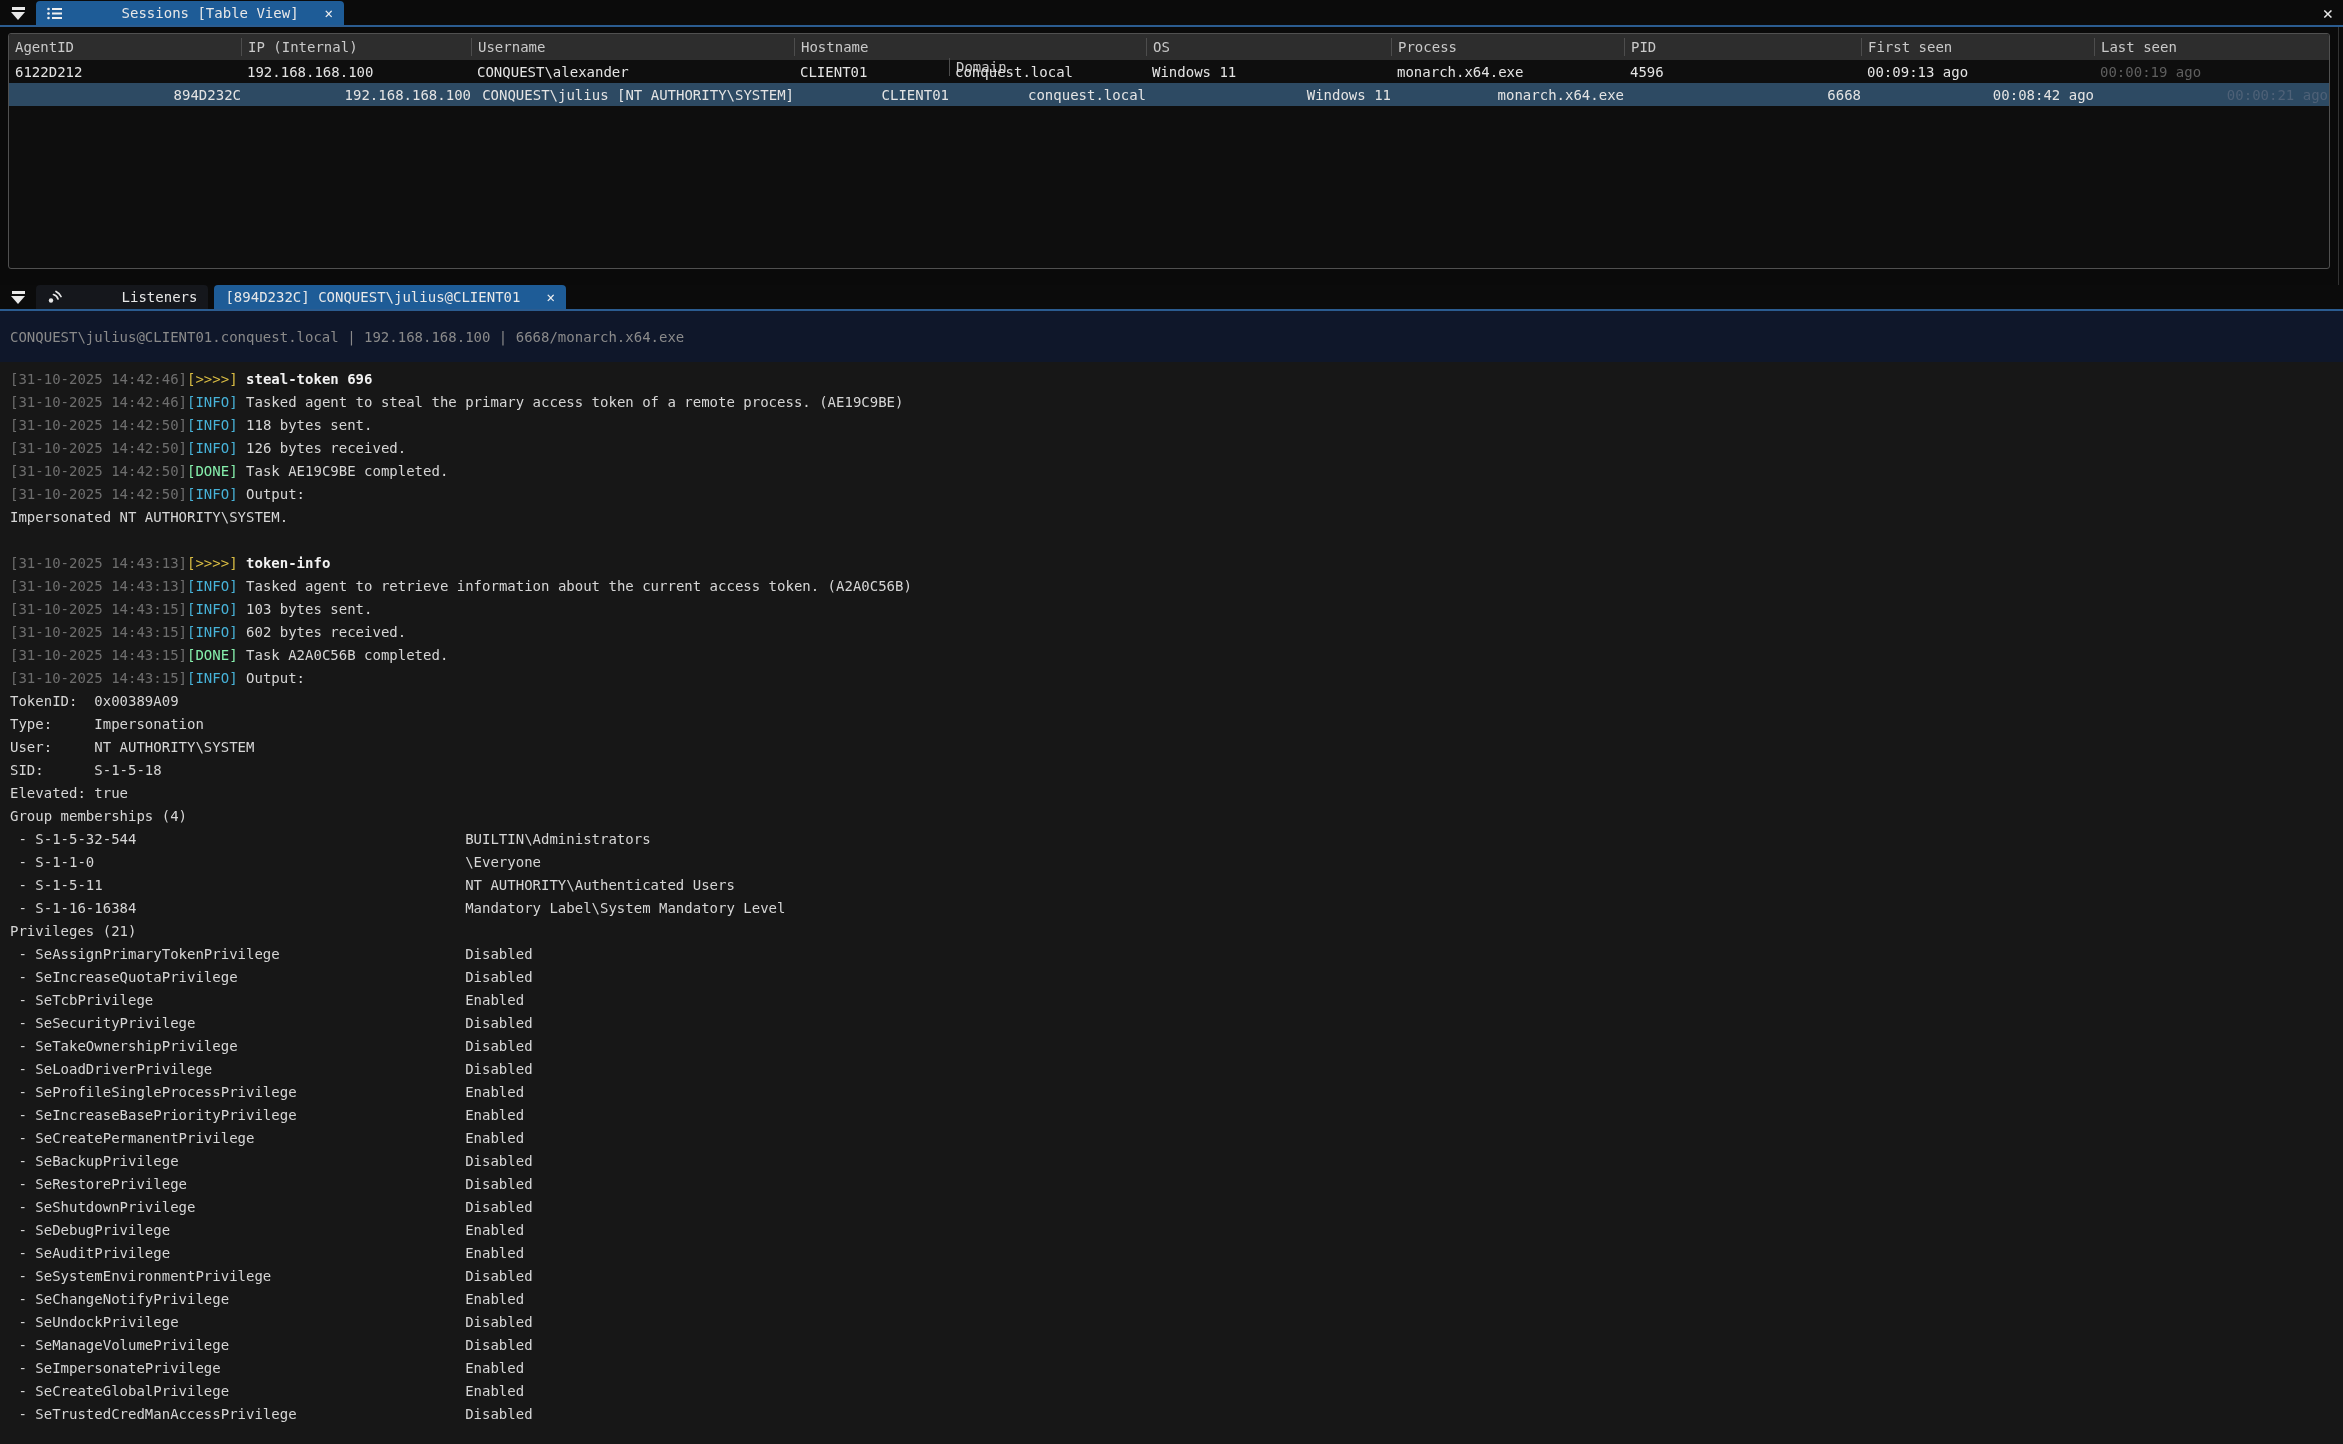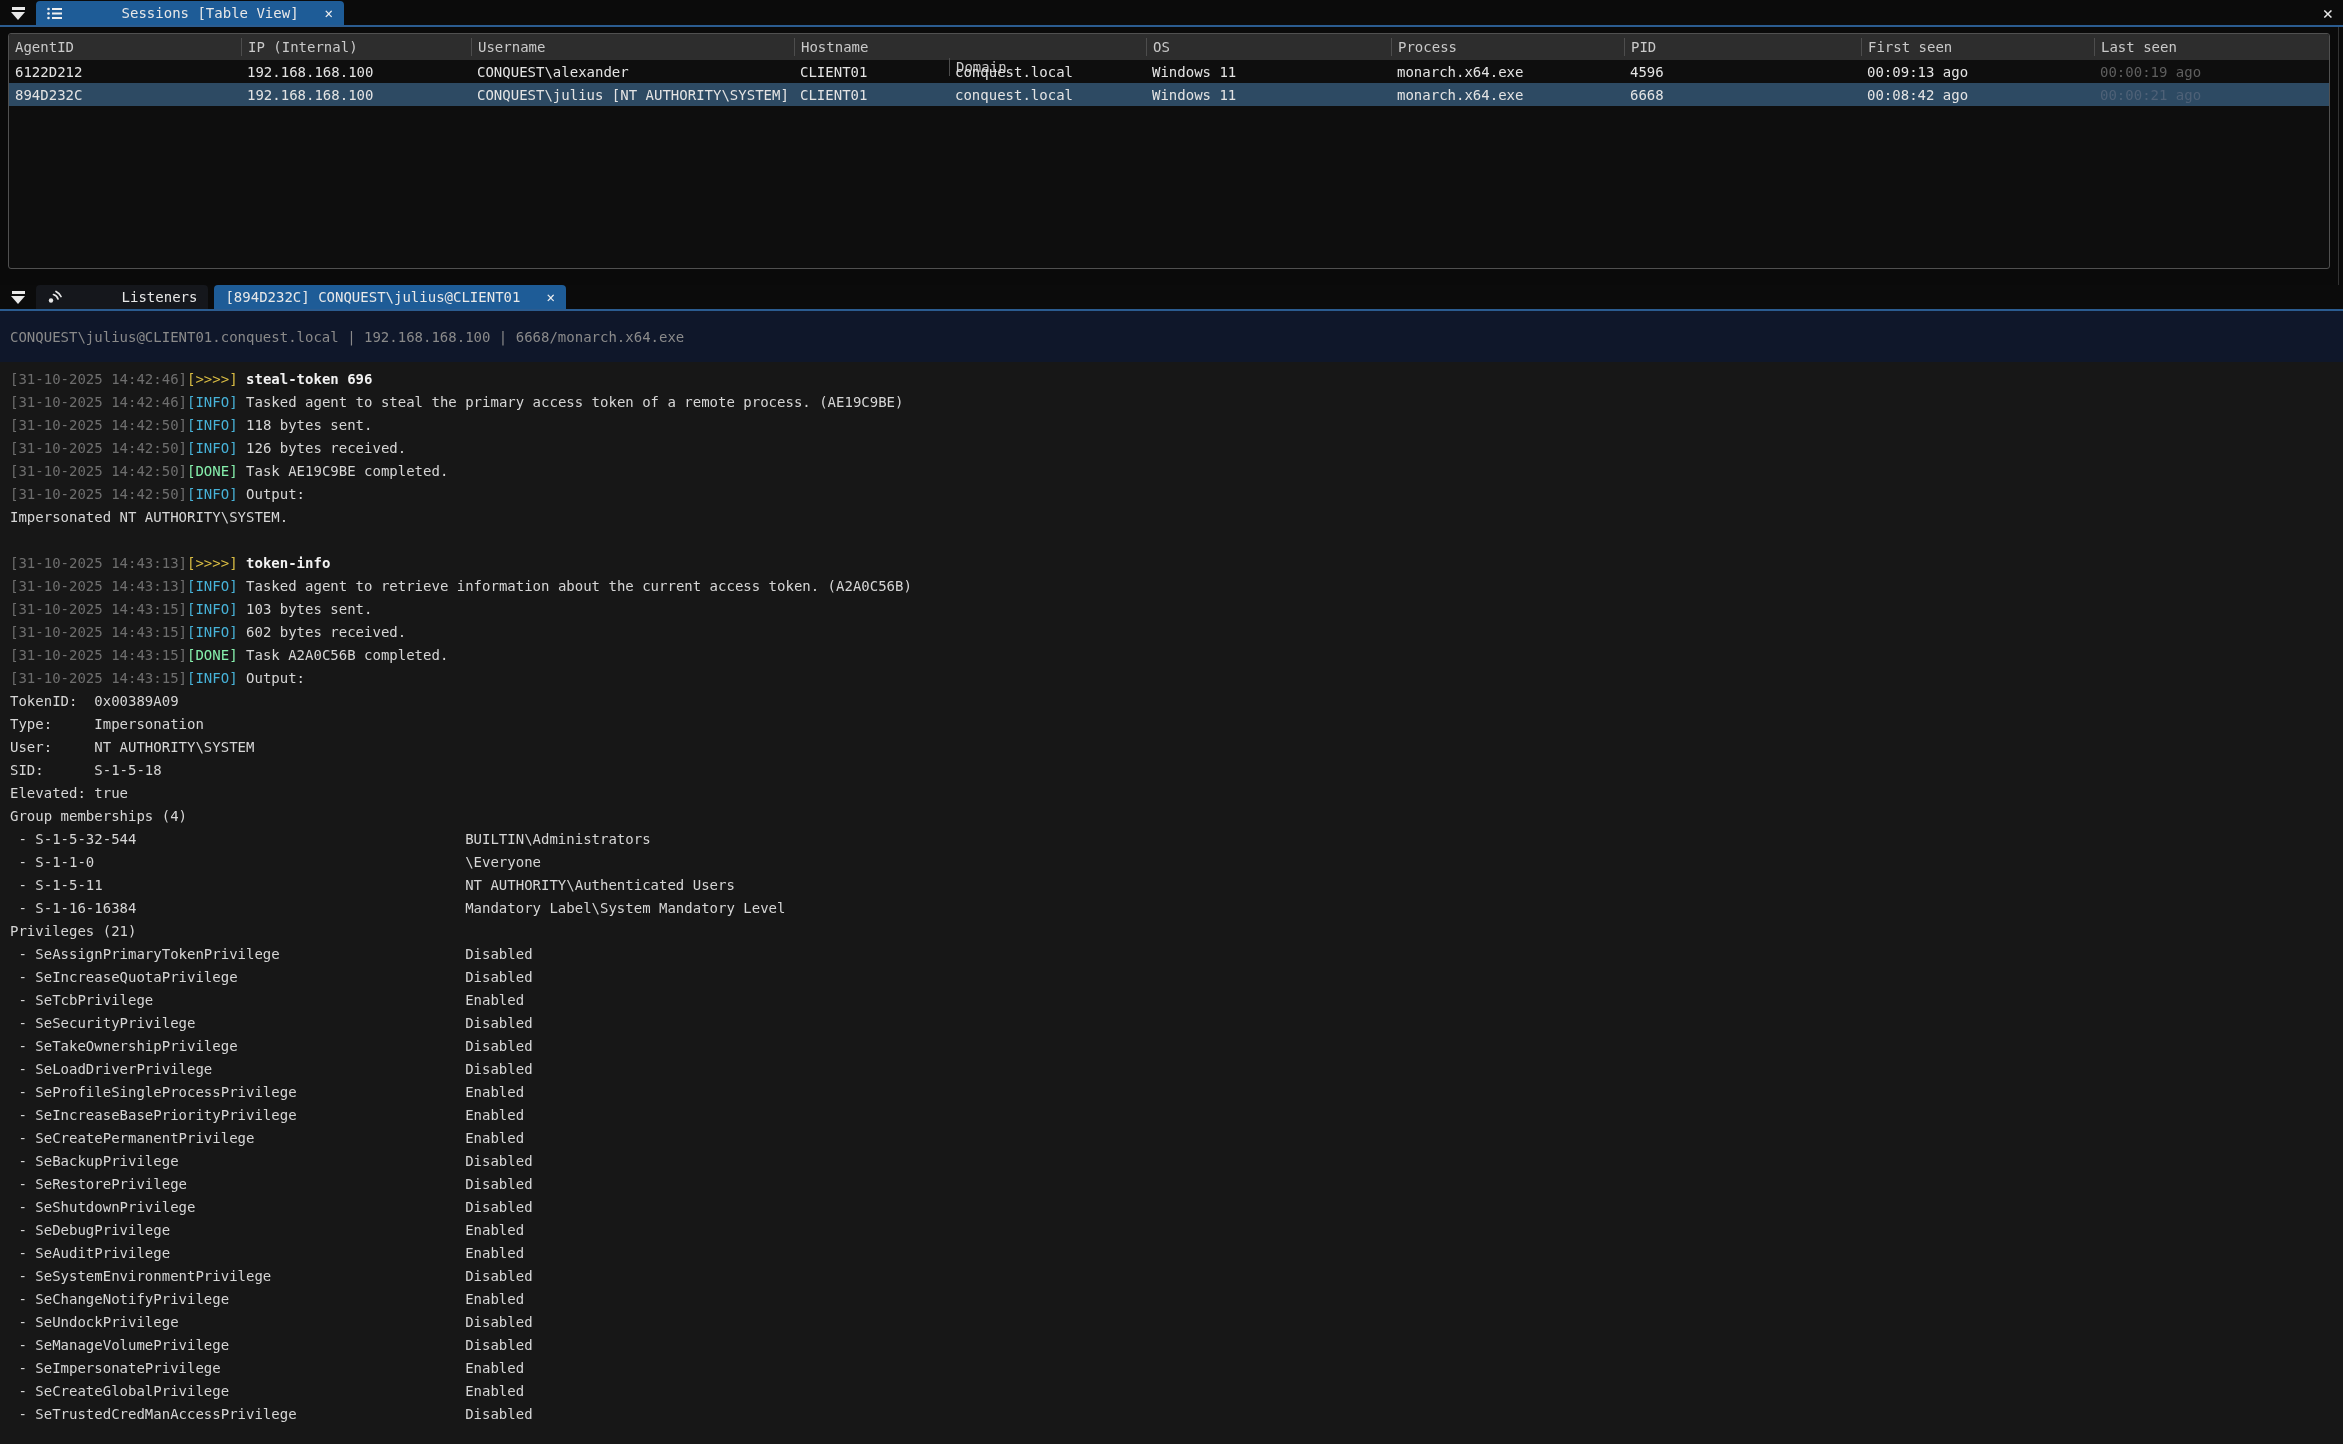--- a/index.html
+++ b/index.html
@@ -58,7 +58,7 @@
   }
   .th:first-child { border-left:none; }
   .trow { display:flex; height:23px; align-items:center; background:transparent; }
-  .trow.selected { background:#2d4a63; }
+  .trow.selected { background:#2d4a63;text-align:right; }
   .td { padding-left:6px; color:#e4e4e4; overflow:hidden; white-space:pre; flex:none; }
   .td.dim { color:#5f5f5f; }
   .trow.selected .td.dim { color:#4e6177; }

